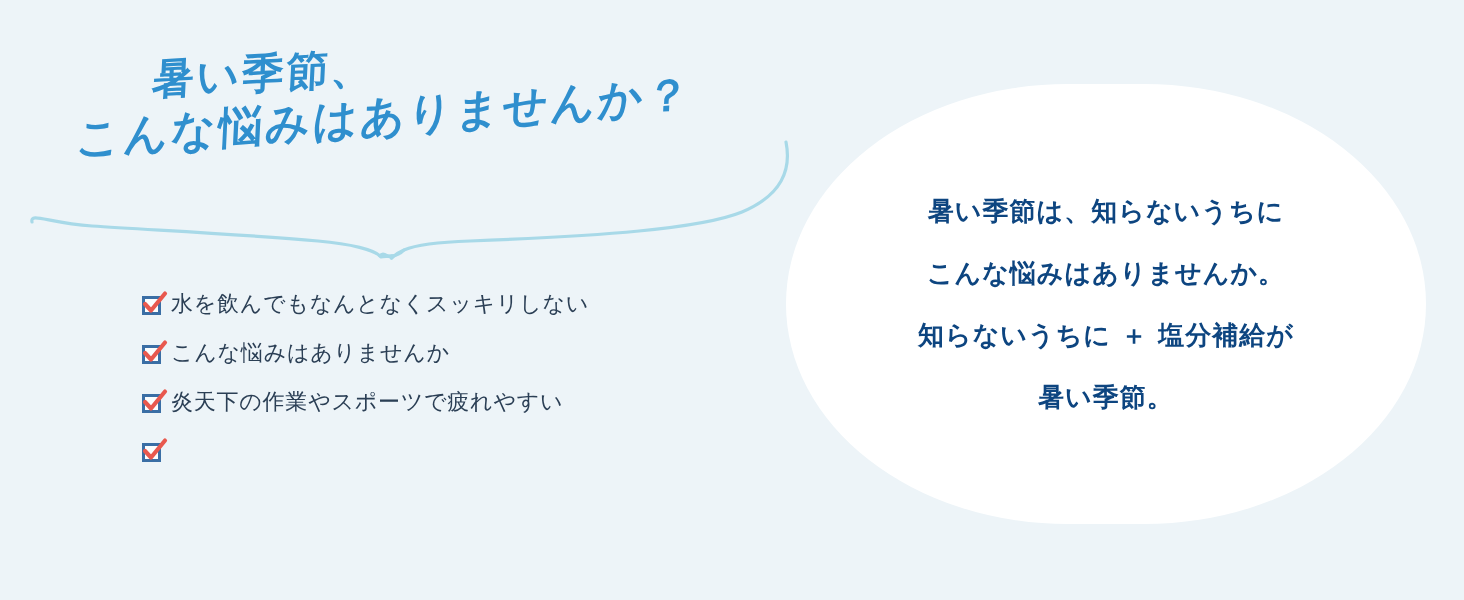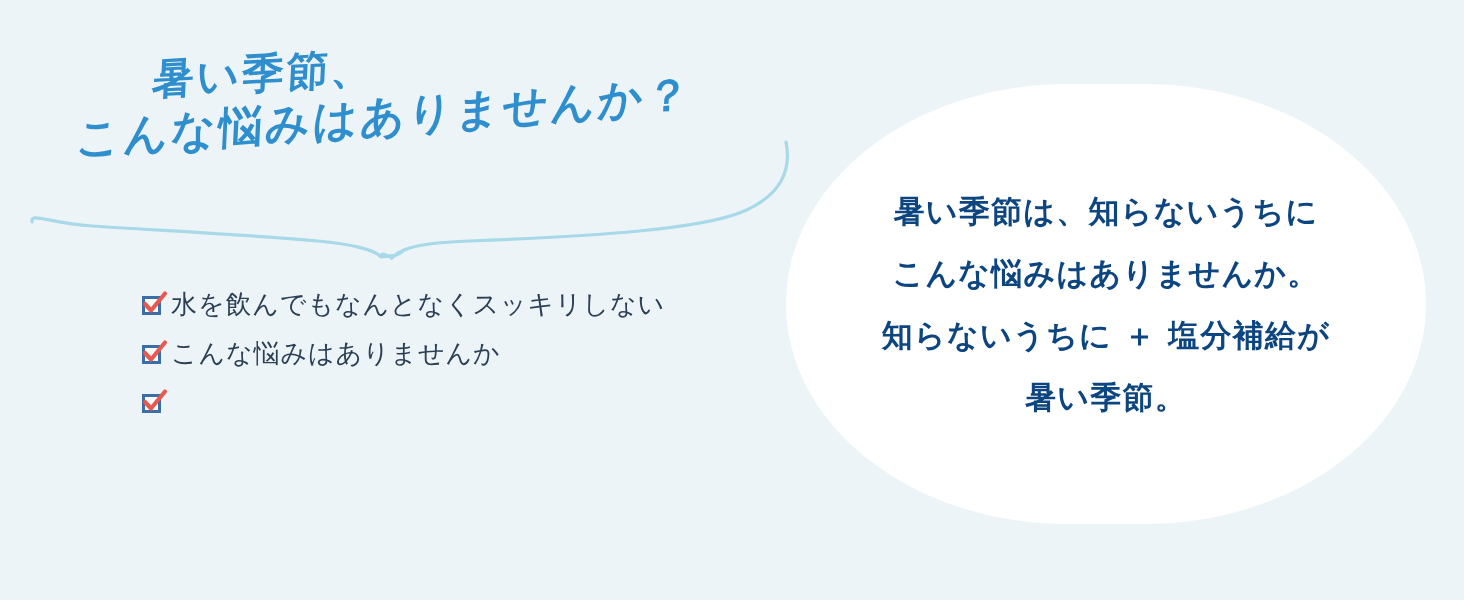--- a/index.html
+++ b/index.html
@@ -148,7 +148,7 @@
     color: #0d4580;
     font-family: "DejaVu Sans", sans-serif;
     font-weight: 700;
-    font-size: 31px;
+    font-size: 26px;
     line-height: 62px;
     letter-spacing: 0.04em;
     white-space: nowrap;

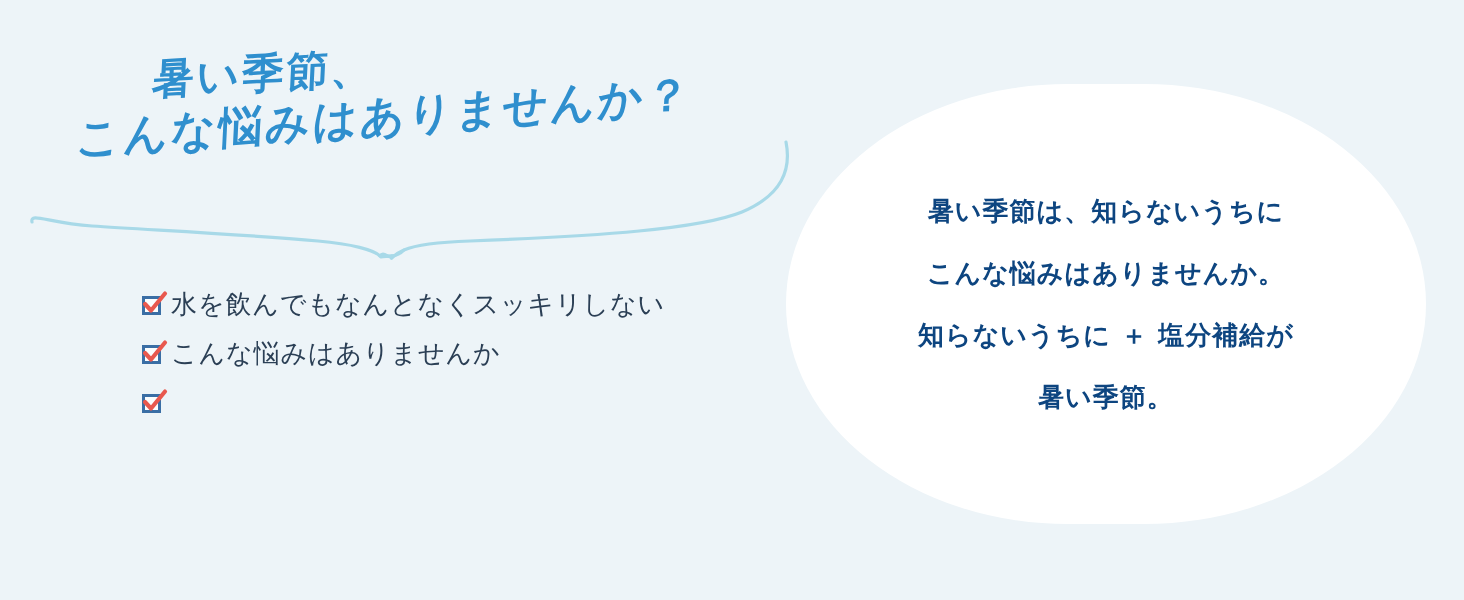--- a/index.html
+++ b/index.html
@@ -120,7 +120,7 @@
   }
 
   .check-label {
-    font-size: 26px;
+    font-size: 22px;
     line-height: 28px;
     color: #2b3f55;
     letter-spacing: 0.035em;

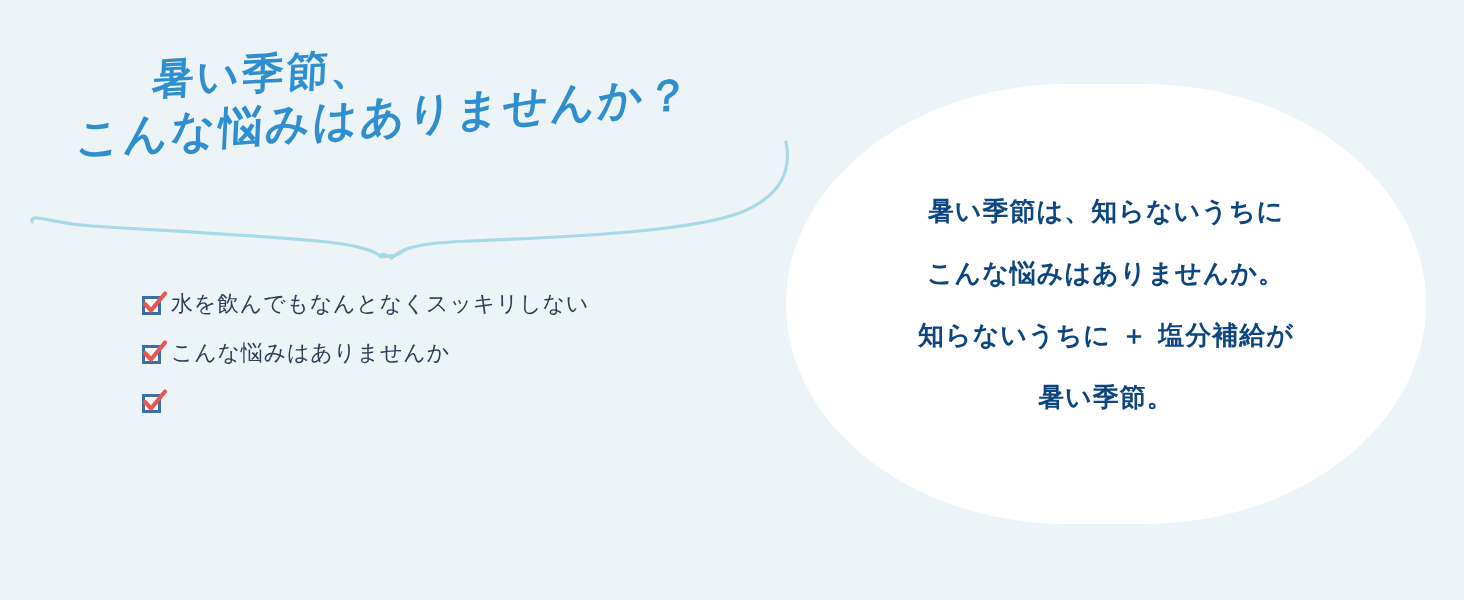--- a/index.html
+++ b/index.html
@@ -207,6 +207,15 @@
         <span class="check-label">こんな悩みはありませんか</span>
       </div>
 
+      <div class="check-item">
+        <span class="check-box">
+          <span class="box"></span>
+          <svg viewBox="0 0 26 26" aria-hidden="true">
+            <path d="M 4 13 L 10 19.5 L 24 2.5" fill="none" stroke="#e8584e" stroke-width="4.2" stroke-linecap="round" stroke-linejoin="round"></path>
+          </svg>
+        </span>
+        <span class="check-label">炎天下の作業やスポーツで疲れやすい</span>
+      </div>
 
       <div class="check-item">
         <span class="check-box">

